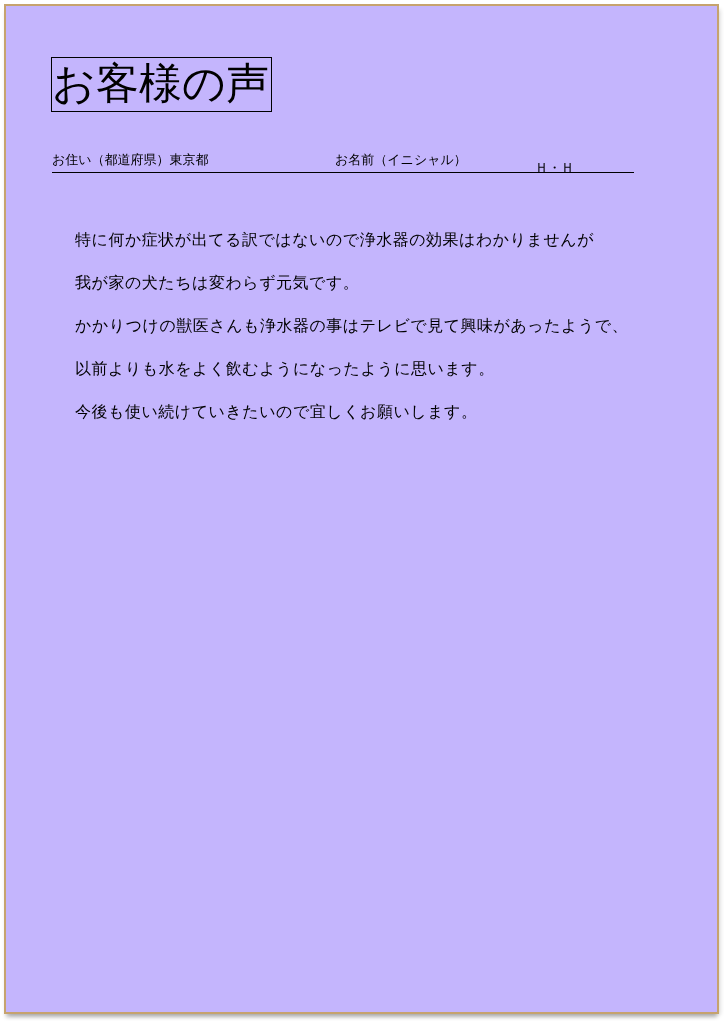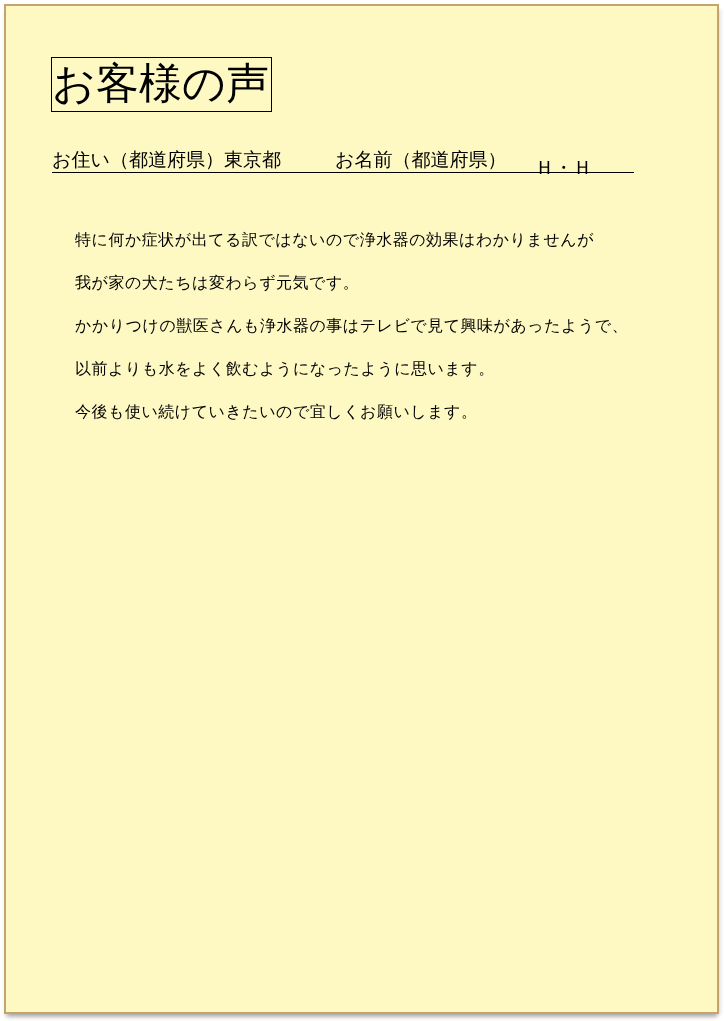--- a/index.html
+++ b/index.html
@@ -20,7 +20,7 @@
     height: 1006px;
     box-sizing: content-box;
     border: 2px solid #c6a36e;
-    background: #fef9c3;
+    background: #c4b5fd;
     box-shadow: 0 5px 4px -2px rgba(0,0,0,0.28), 4px 3px 4px -2px rgba(0,0,0,0.10);
   }
   .title-box {

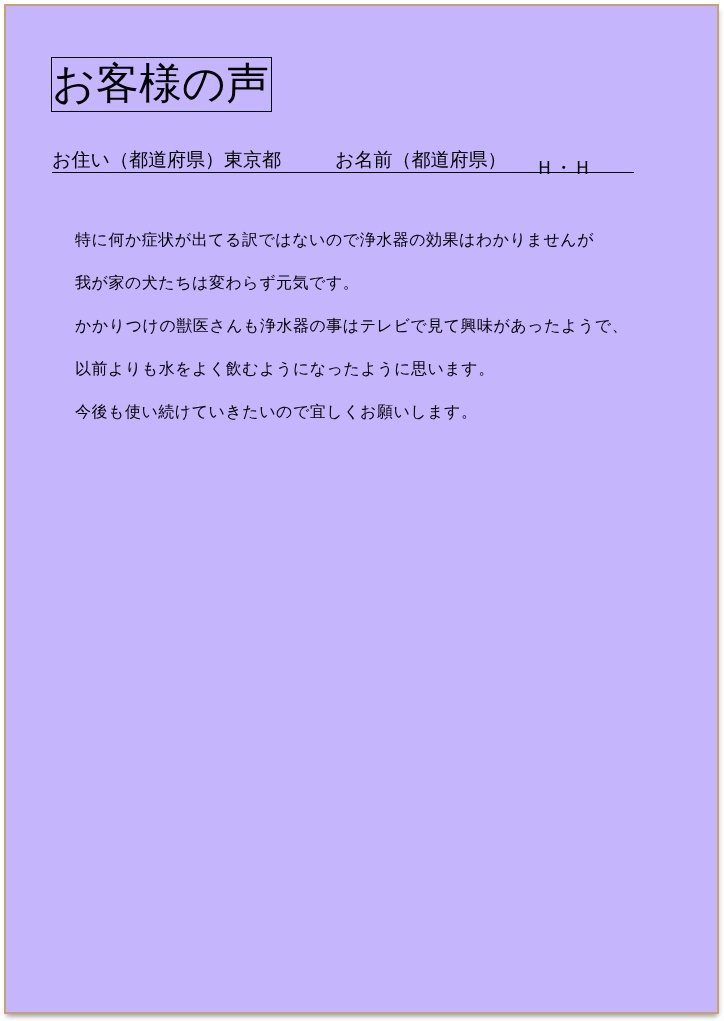--- a/index.html
+++ b/index.html
@@ -43,7 +43,7 @@
     width: 582px;
     height: 25px;
     border-bottom: 1px solid #000000;
-    font-size: 19px;
+    font-size: 13px;
     line-height: 25px;
     white-space: nowrap;
   }

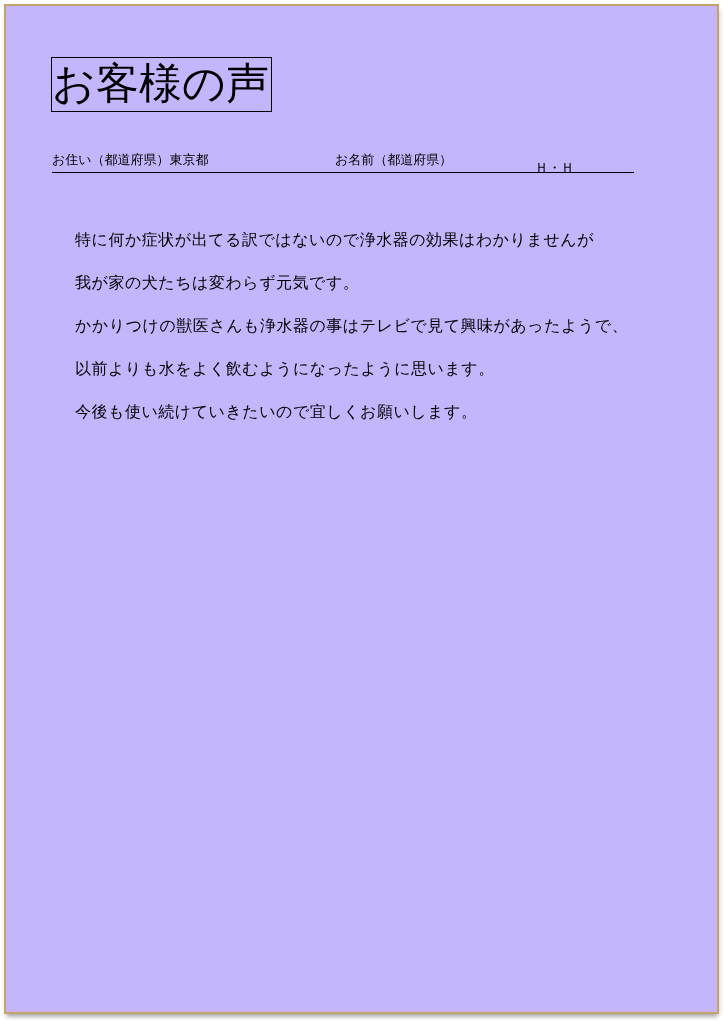--- a/index.html
+++ b/index.html
@@ -87,7 +87,7 @@
 
   <div class="header-line">
     <span class="residence-label">お住い（都道府県）</span><span class="residence-value">東京都</span>
-    <span class="name-label">お名前（都道府県）</span>
+    <span class="name-label">お名前（イニシャル）</span>
     <span class="name-value">Ｈ・Ｈ</span>
   </div>
 

